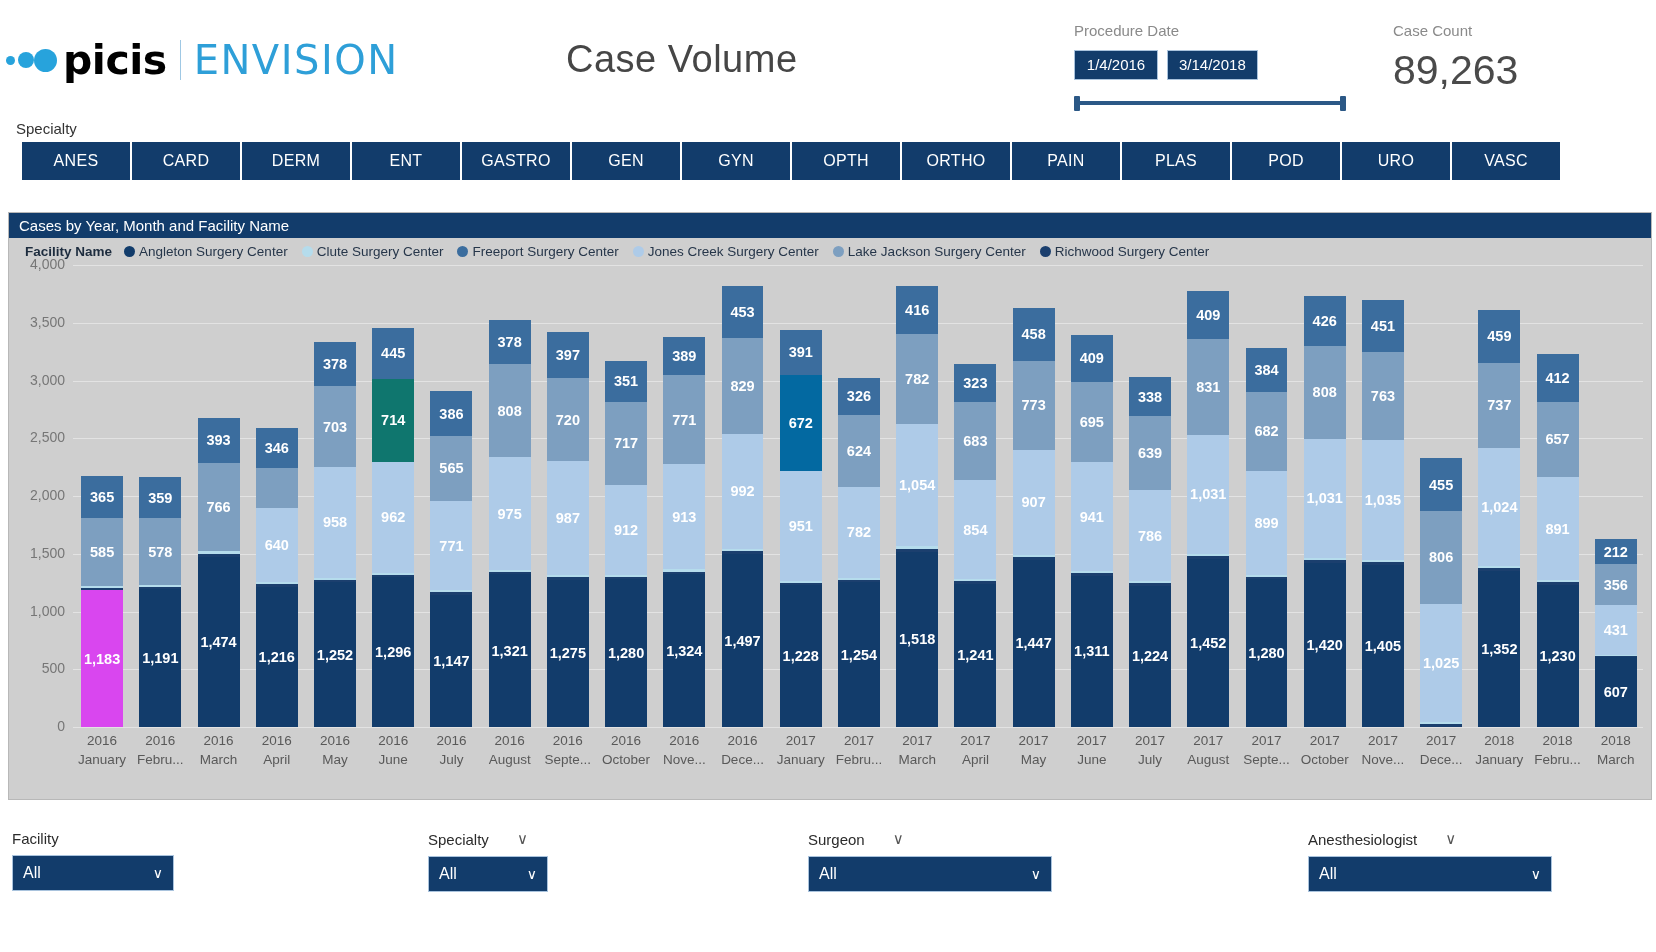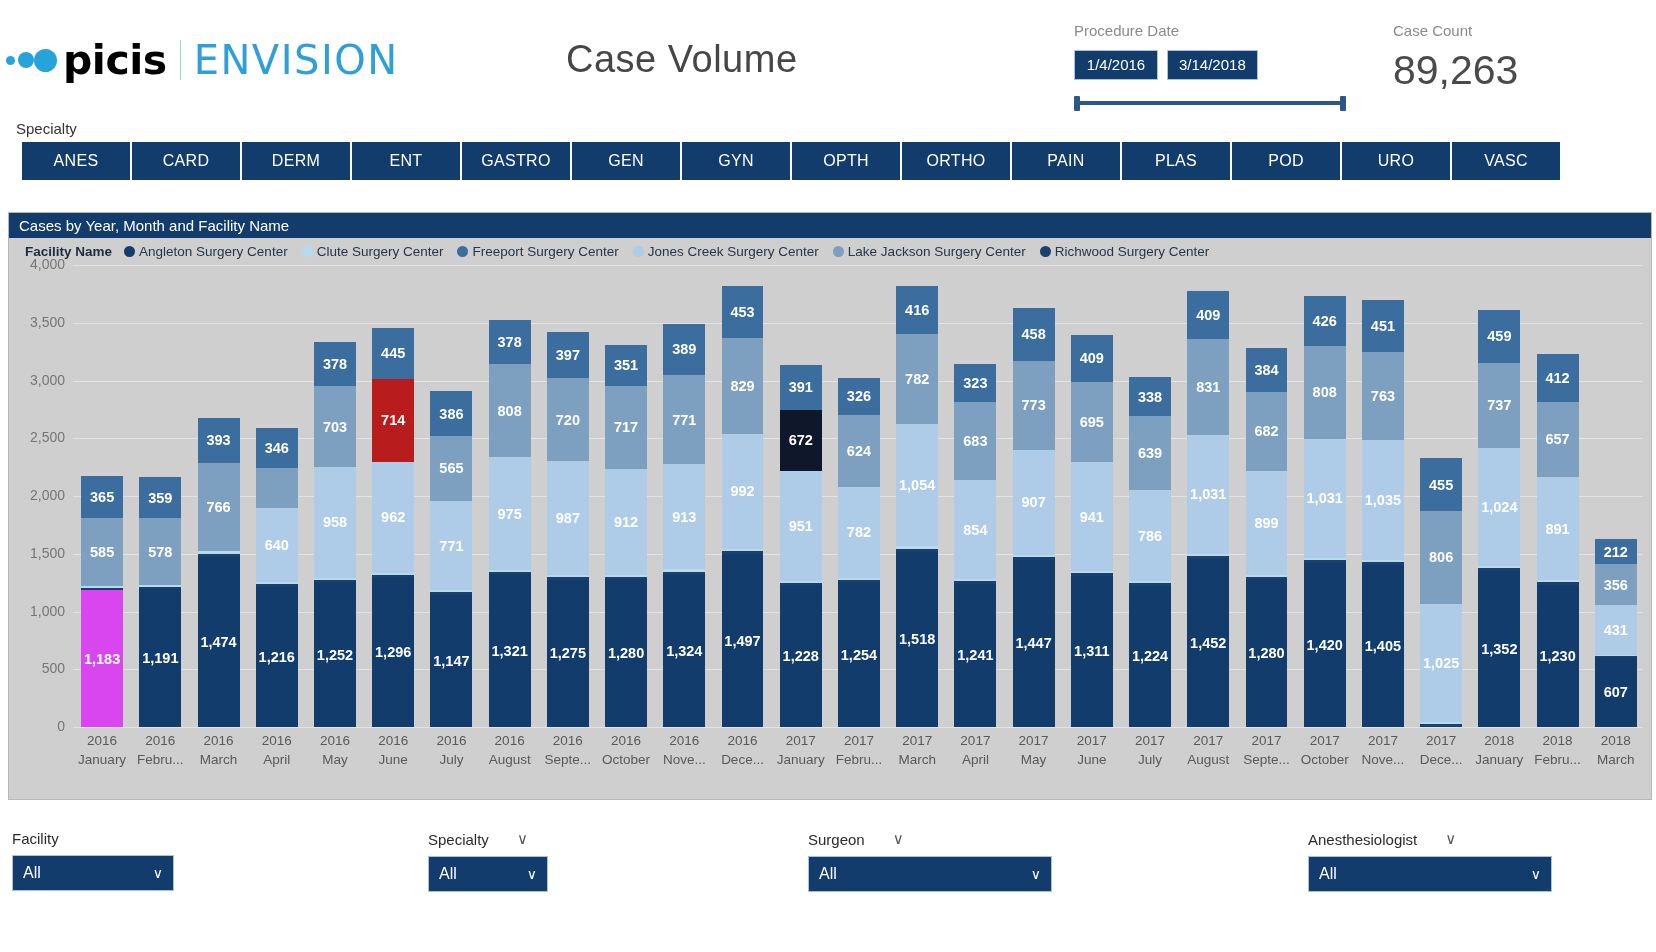--- a/index.html
+++ b/index.html
@@ -478,7 +478,7 @@
             <div class="seg" style="background: rgb(125, 159, 192); height: 89.0505px;">
               <span>771</span>
             </div>
-            <div class="seg" style="background: rgb(59, 109, 158); height: 51px;">
+            <div class="seg" style="background: rgb(59, 109, 158); height: 38px;">
               <span>389</span>
             </div>
           </div>

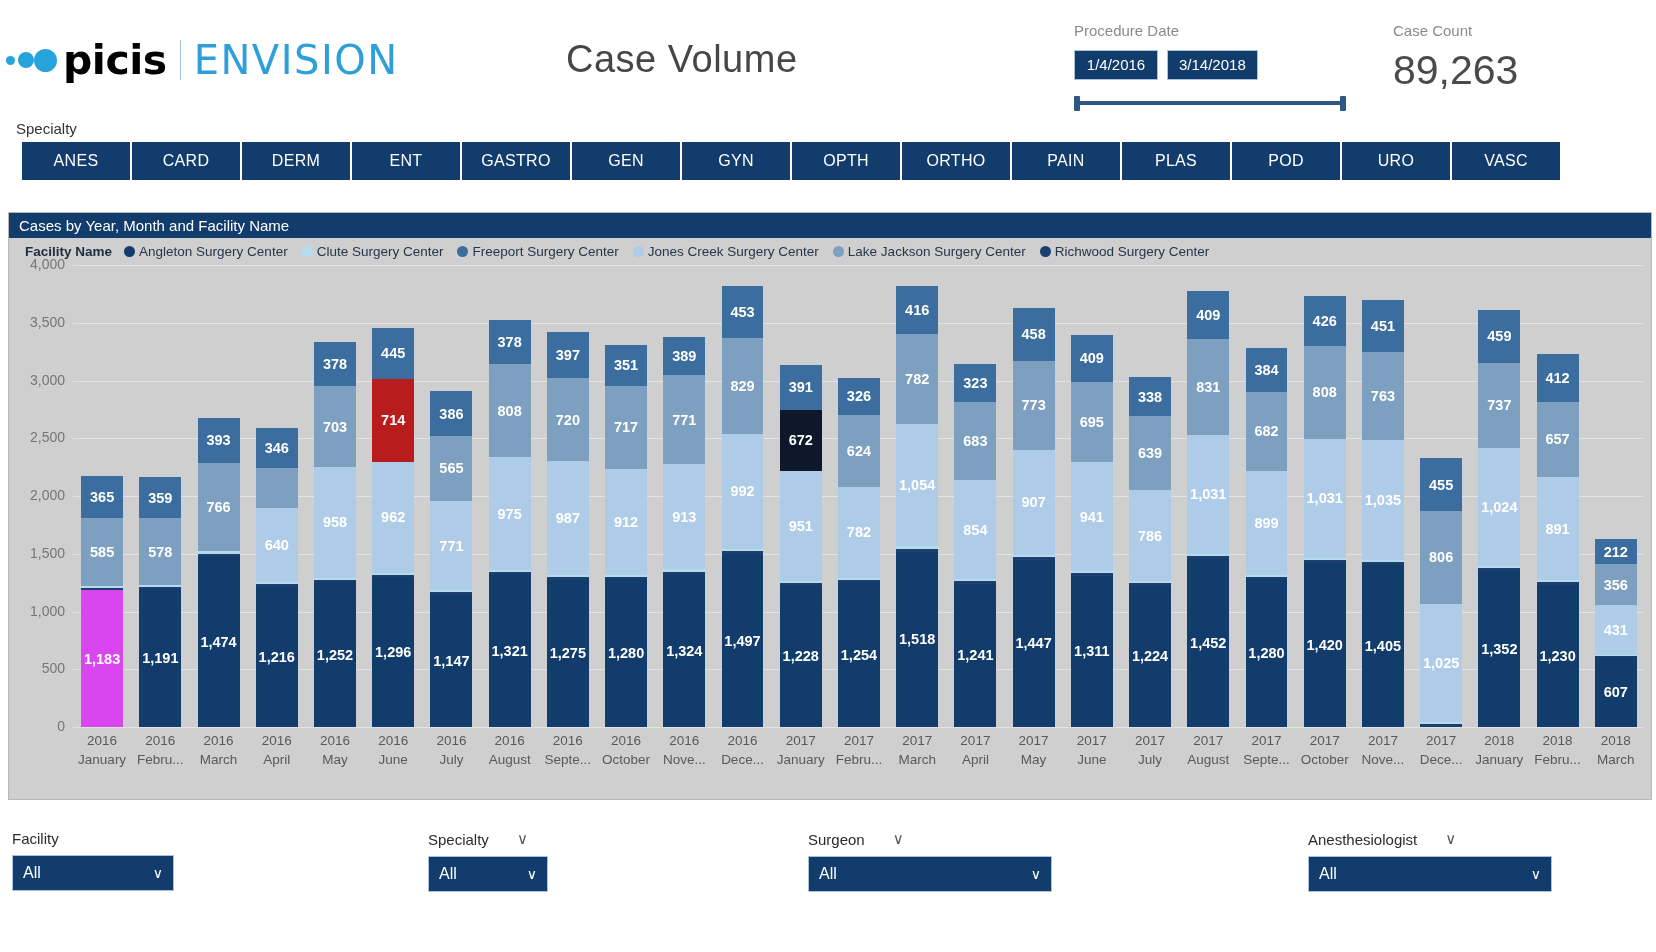--- a/index.html
+++ b/index.html
@@ -385,7 +385,7 @@
             <div class="seg" style="background: rgb(174, 203, 232); height: 111.111px;">
               <span>962</span>
             </div>
-            <div class="seg" style="background: #b91c1c; height: 82.467px;">
+            <div class="seg" style="background: #0f766e; height: 82.467px;">
               <span>714</span>
             </div>
             <div class="seg" style="background: rgb(59, 109, 158); height: 51.3975px;">

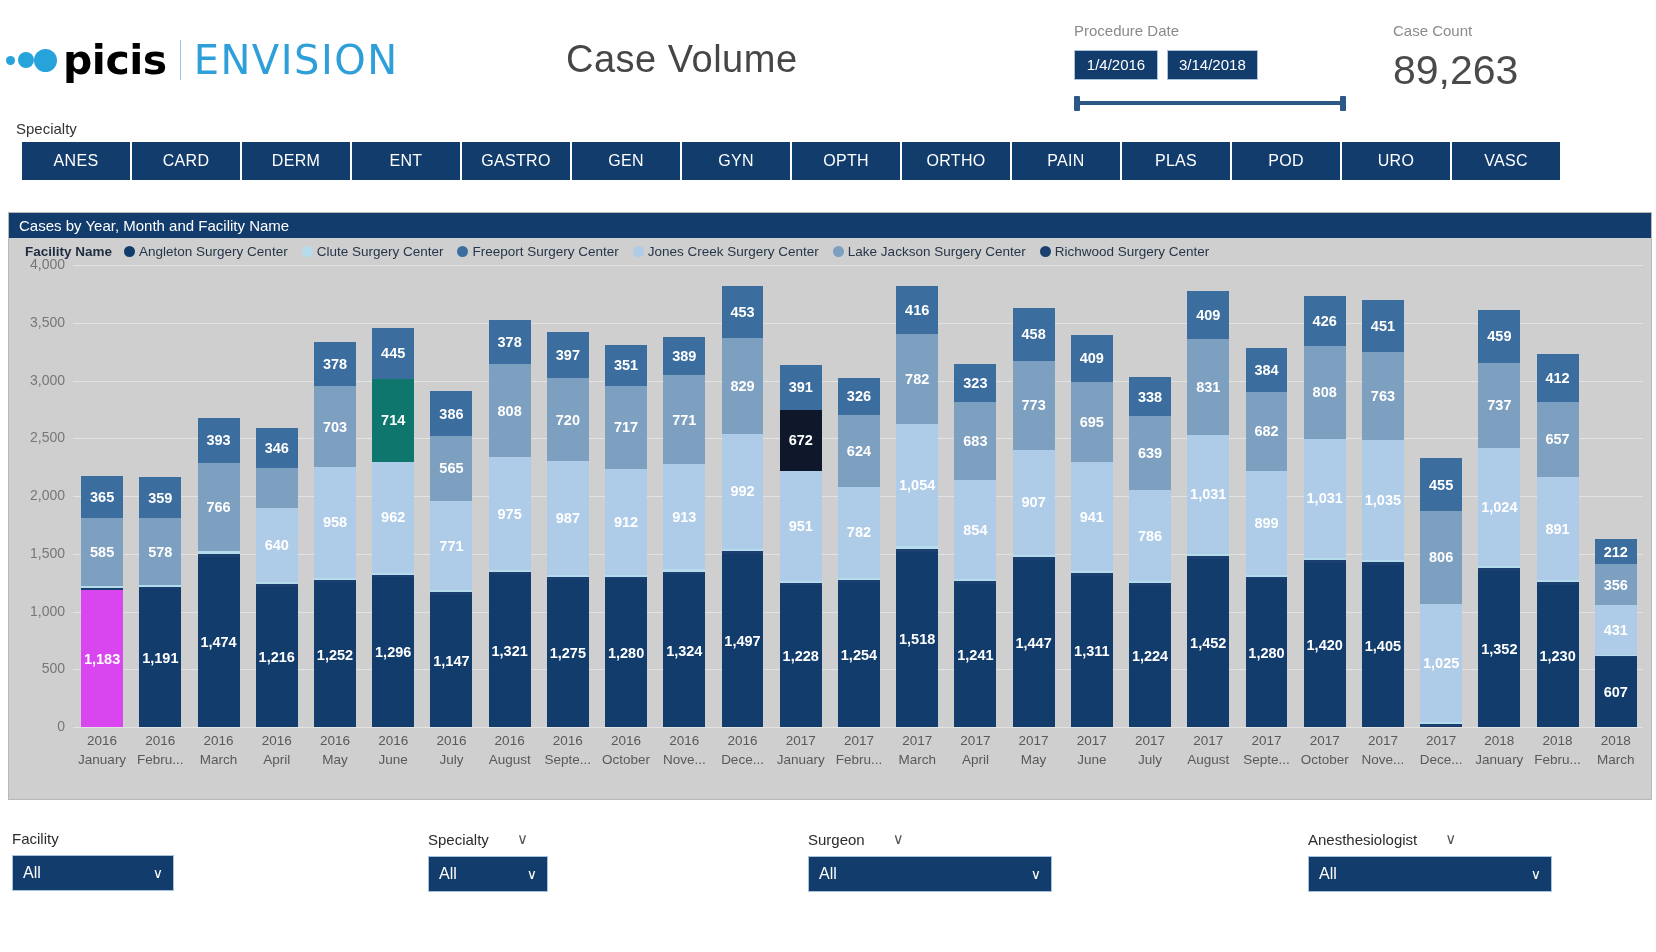--- a/index.html
+++ b/index.html
@@ -511,7 +511,7 @@
             <div class="seg" style="background: rgb(174, 203, 232); height: 109.84px;">
               <span>951</span>
             </div>
-            <div class="seg" style="background: #0f172a; height: 61px;">
+            <div class="seg" style="background: #0369a1; height: 96px;">
               <span>672</span>
             </div>
             <div class="seg" style="background: rgb(59, 109, 158); height: 45.1605px;">

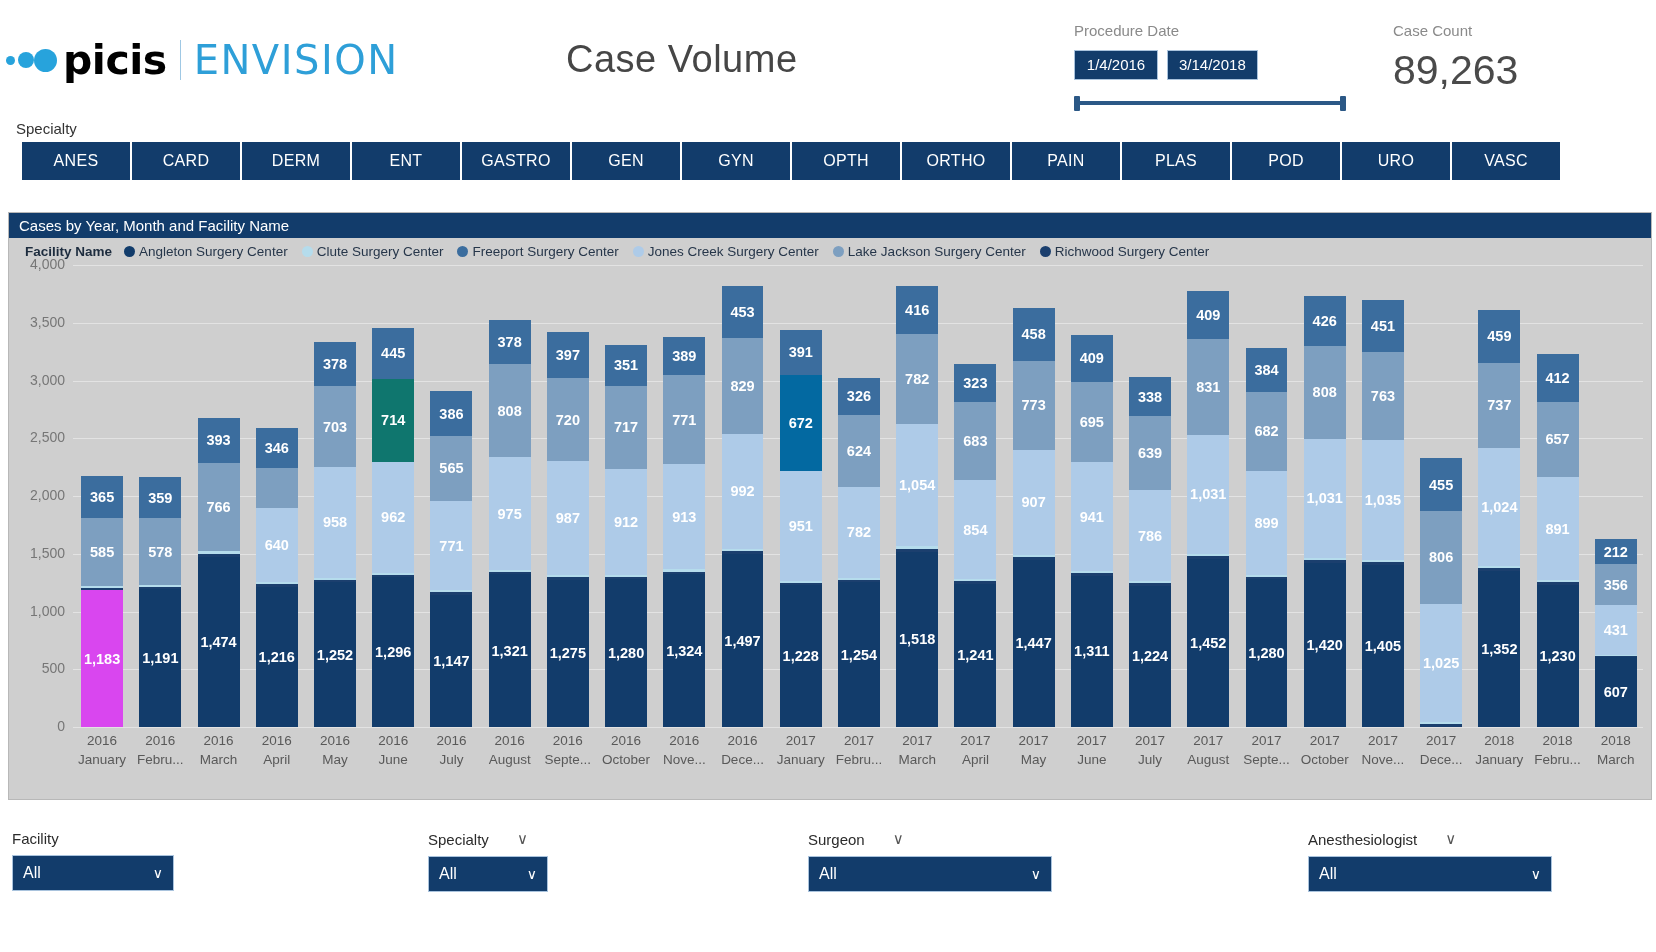--- a/index.html
+++ b/index.html
@@ -454,7 +454,7 @@
             </div>
             <div class="seg" style="background: rgb(27, 63, 110); height: 2.541px;"></div>
             <div class="seg" style="background: rgb(181, 220, 236); height: 2.079px;"></div>
-            <div class="seg" style="background: rgb(174, 203, 232); height: 106px;">
+            <div class="seg" style="background: rgb(174, 203, 232); height: 90px;">
               <span>912</span>
             </div>
             <div class="seg" style="background: rgb(125, 159, 192); height: 82.8135px;">

